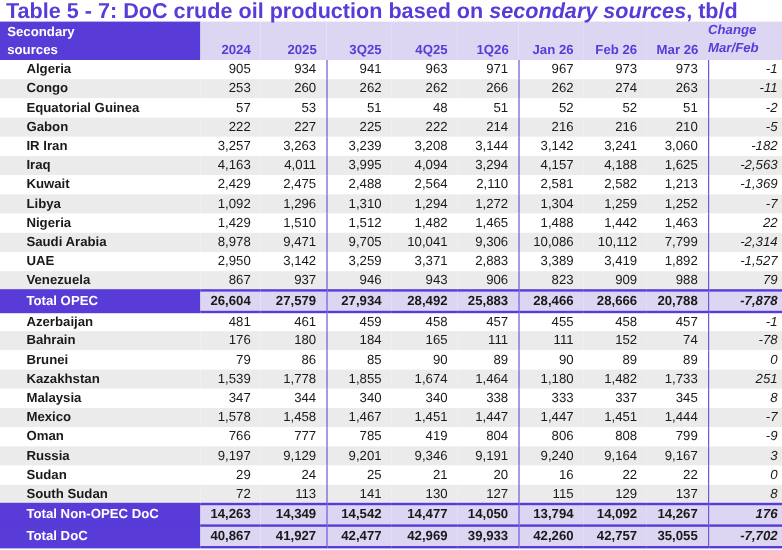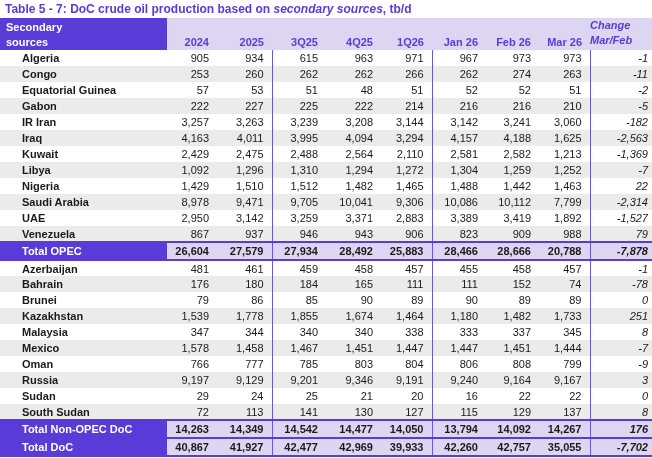--- a/index.html
+++ b/index.html
@@ -17,7 +17,7 @@
   }
   .title{
     height:18px;line-height:18px;padding-left:5px;
-    font-size:12px;font-weight:bold;color:var(--purple);white-space:nowrap;
+    font-size:18px;font-weight:bold;color:var(--purple);white-space:nowrap;
   }
   .title .it{font-style:italic;}
   table{

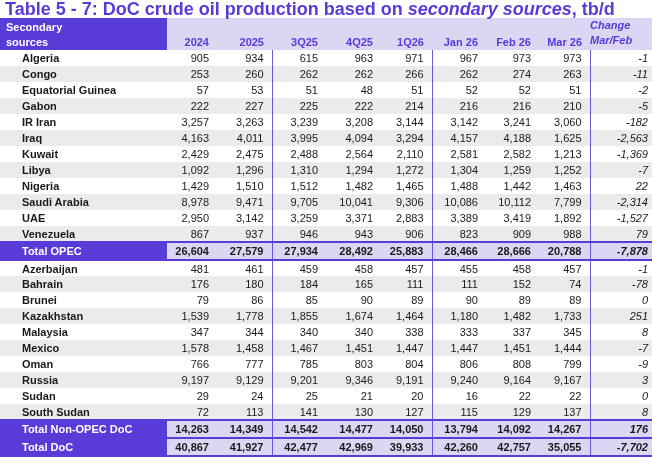--- a/index.html
+++ b/index.html
@@ -96,7 +96,7 @@
           <td class="lbl">Algeria</td>
           <td class="num c0">905</td>
           <td class="num c1">934</td>
-          <td class="num c2">615</td>
+          <td class="num c2">941</td>
           <td class="num c3">963</td>
           <td class="num c4">971</td>
           <td class="num c5">967</td>

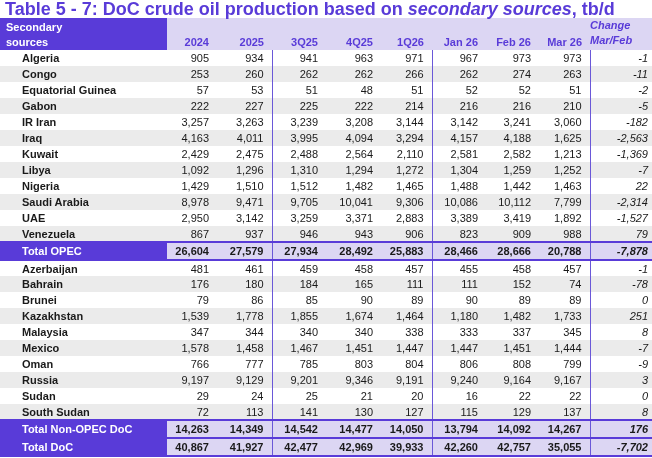--- a/index.html
+++ b/index.html
@@ -325,7 +325,7 @@
           <td class="num c0">766</td>
           <td class="num c1">777</td>
           <td class="num c2">785</td>
-          <td class="num c3">803</td>
+          <td class="num c3">419</td>
           <td class="num c4">804</td>
           <td class="num c5">806</td>
           <td class="num c6">808</td>

